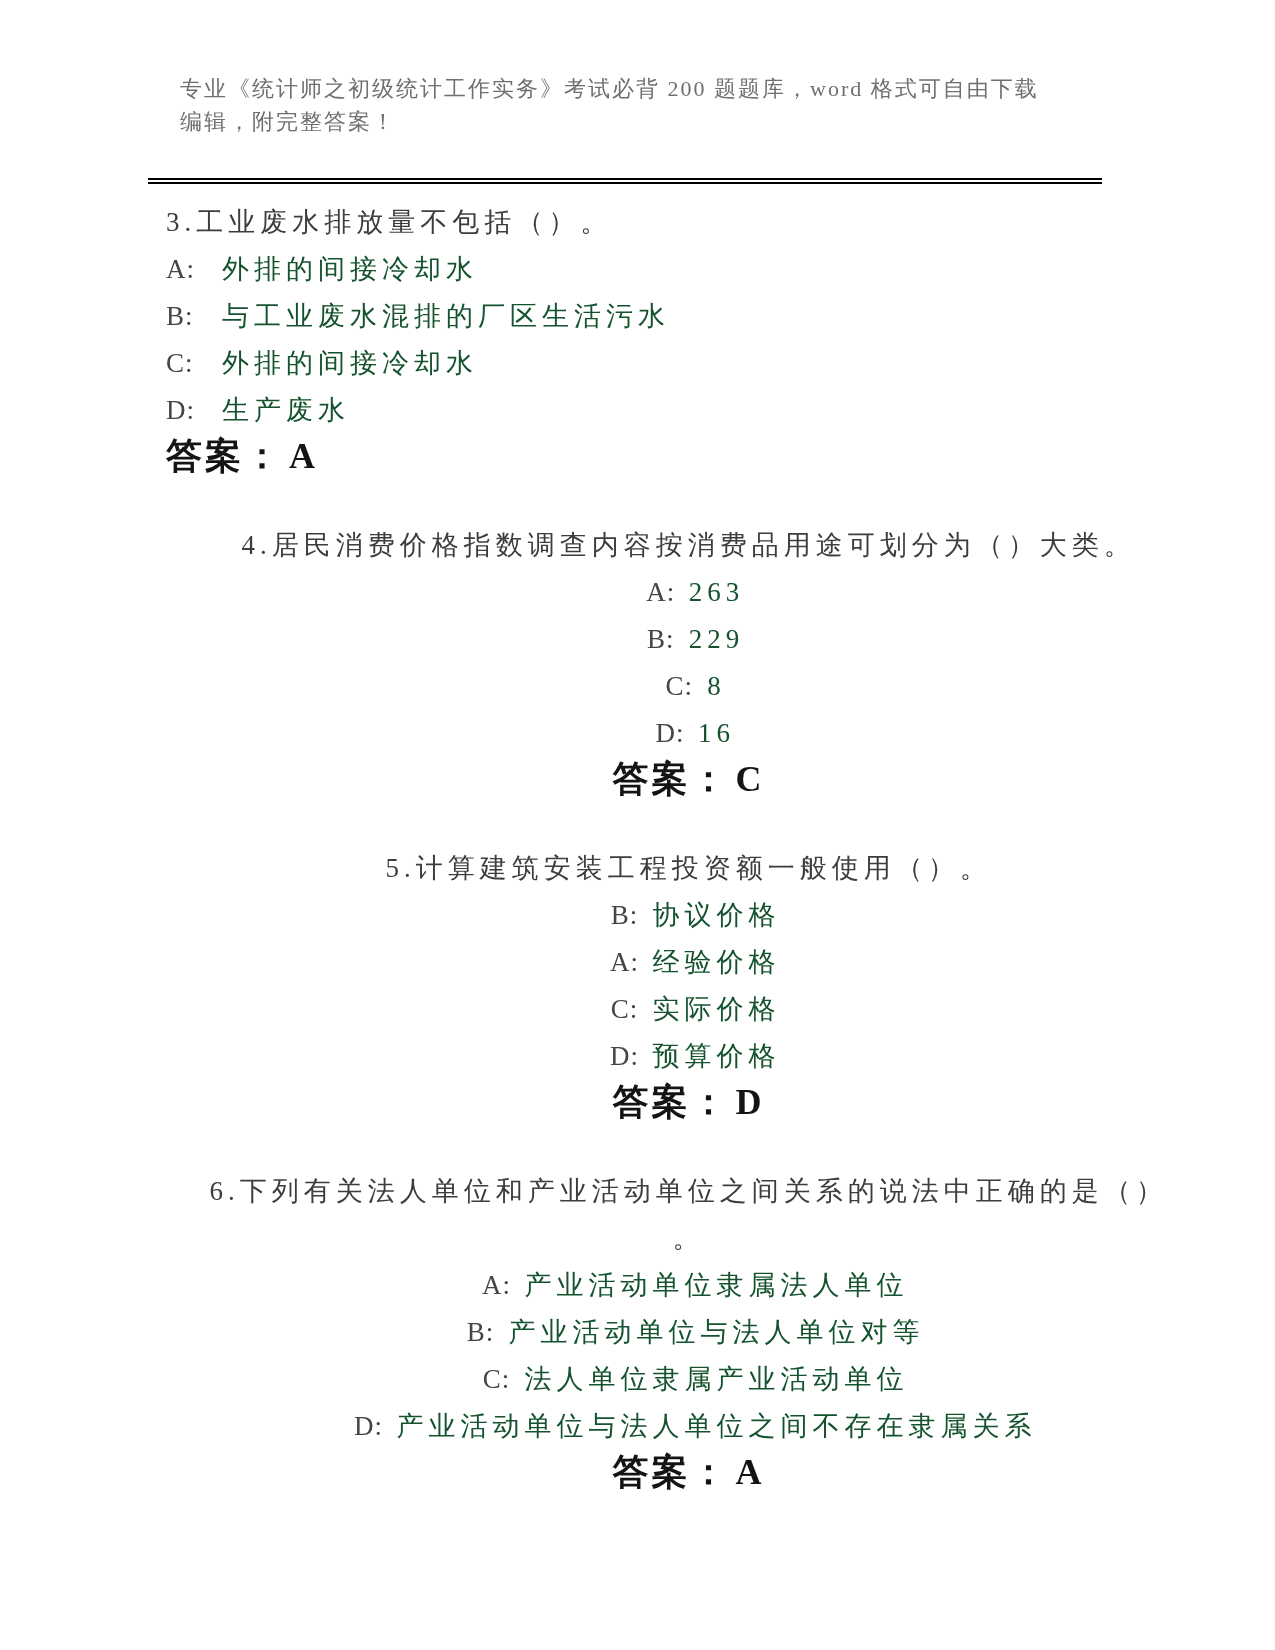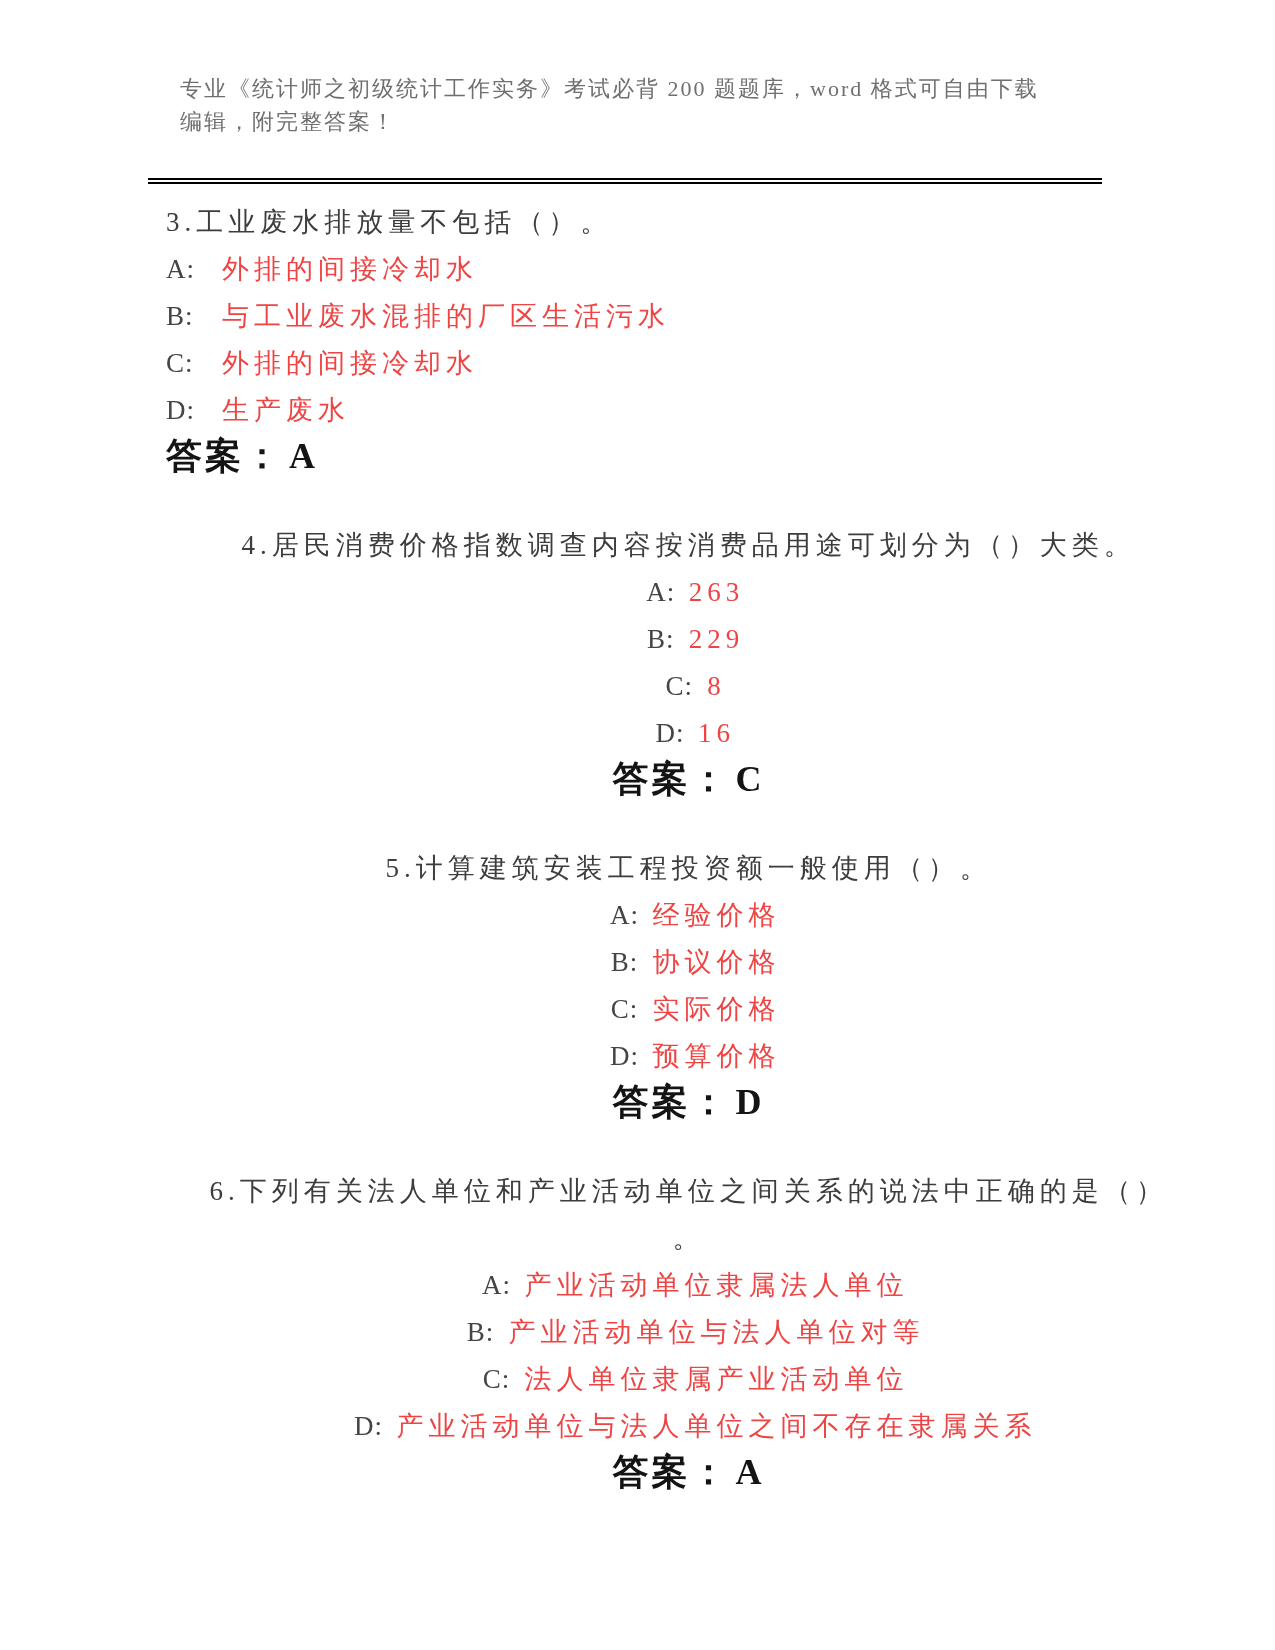--- a/index.html
+++ b/index.html
@@ -54,7 +54,7 @@
     letter-spacing: 1px;
     color: #454545;
   }
-  .opt-text { color: #ef4444; }
+  .opt-text { color: #14532d; }
   .answer-line {
     font-size: 36px;
     line-height: 44px;

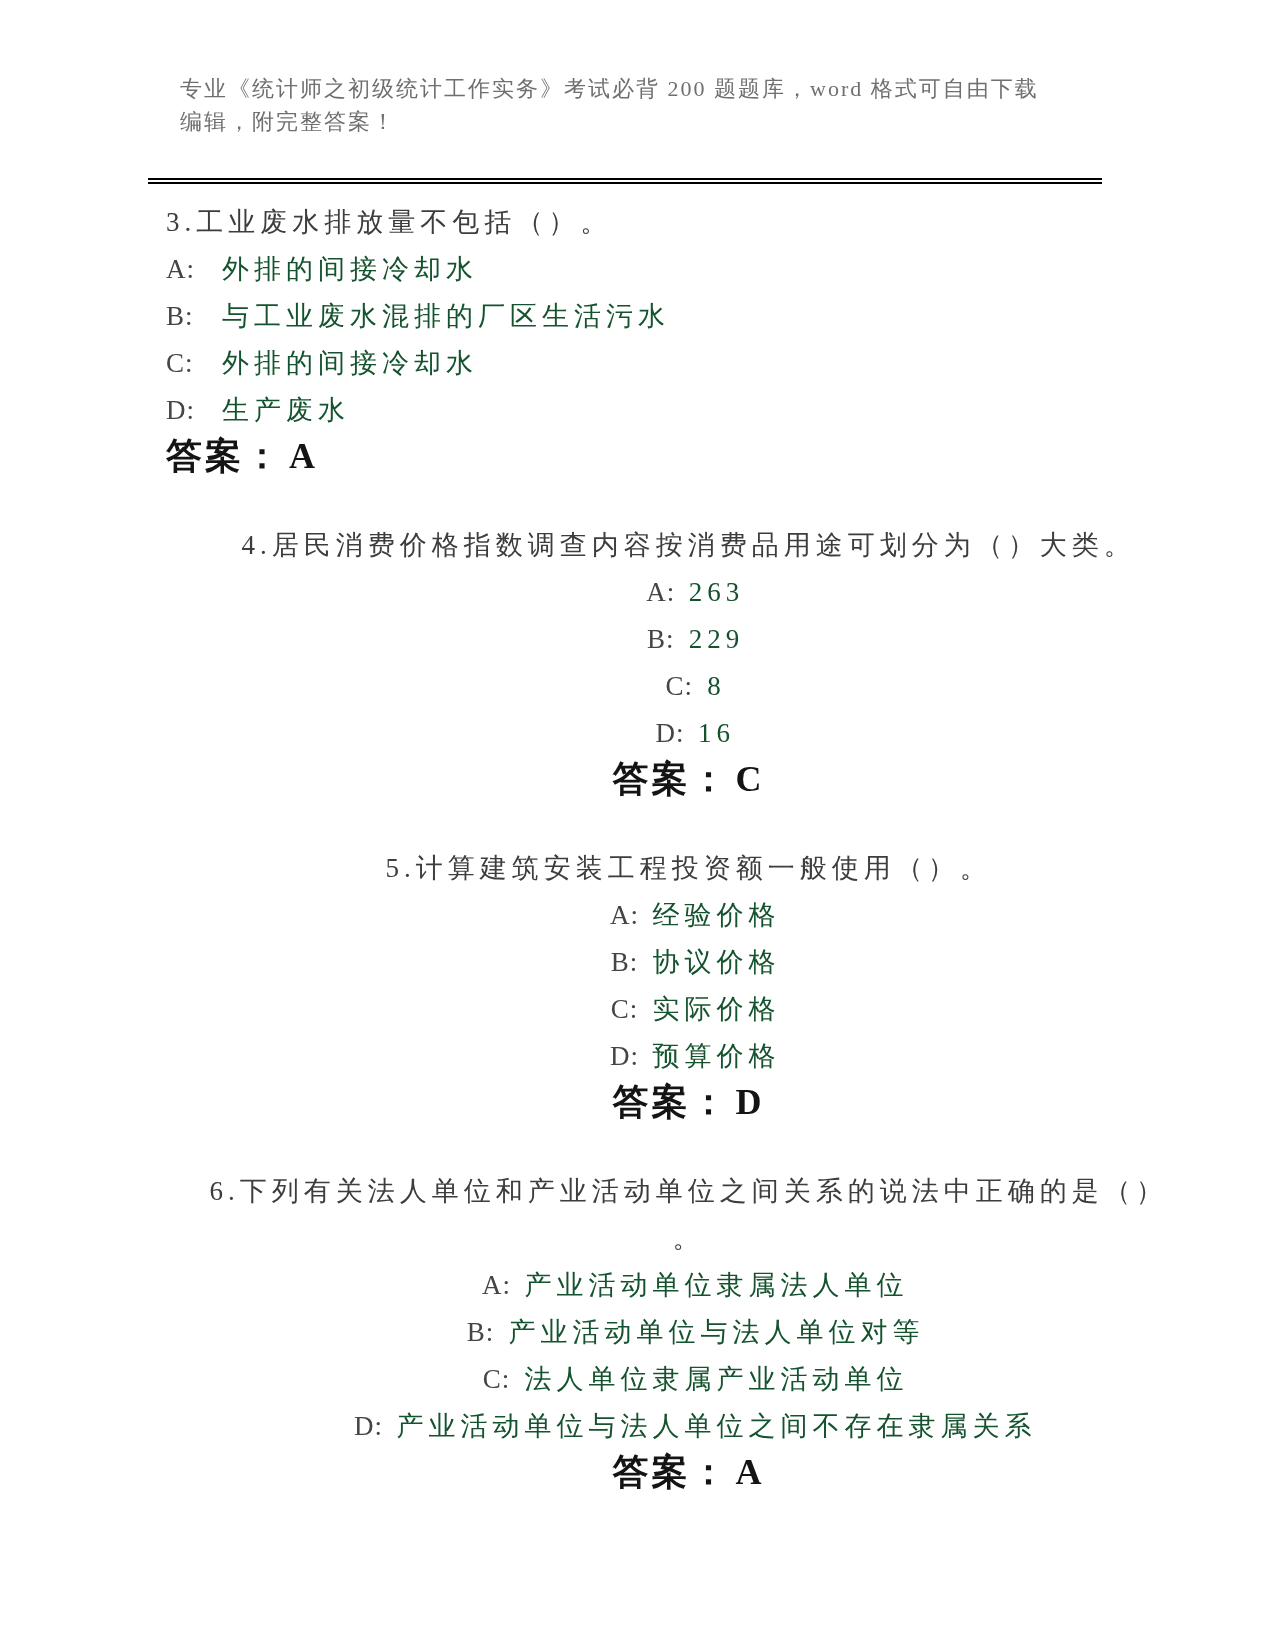--- a/index.html
+++ b/index.html
@@ -120,10 +120,10 @@
     <div class="q-block">
       <div class="line q-title">5.计算建筑安装工程投资额一般使用（）。</div>
       <div class="line">
-        <span class="opt-label">A:</span><span class="opt-text">经验价格</span>
+        <span class="opt-label">B:</span><span class="opt-text">协议价格</span>
       </div>
       <div class="line">
-        <span class="opt-label">B:</span><span class="opt-text">协议价格</span>
+        <span class="opt-label">A:</span><span class="opt-text">经验价格</span>
       </div>
       <div class="line">
         <span class="opt-label">C:</span><span class="opt-text">实际价格</span>

